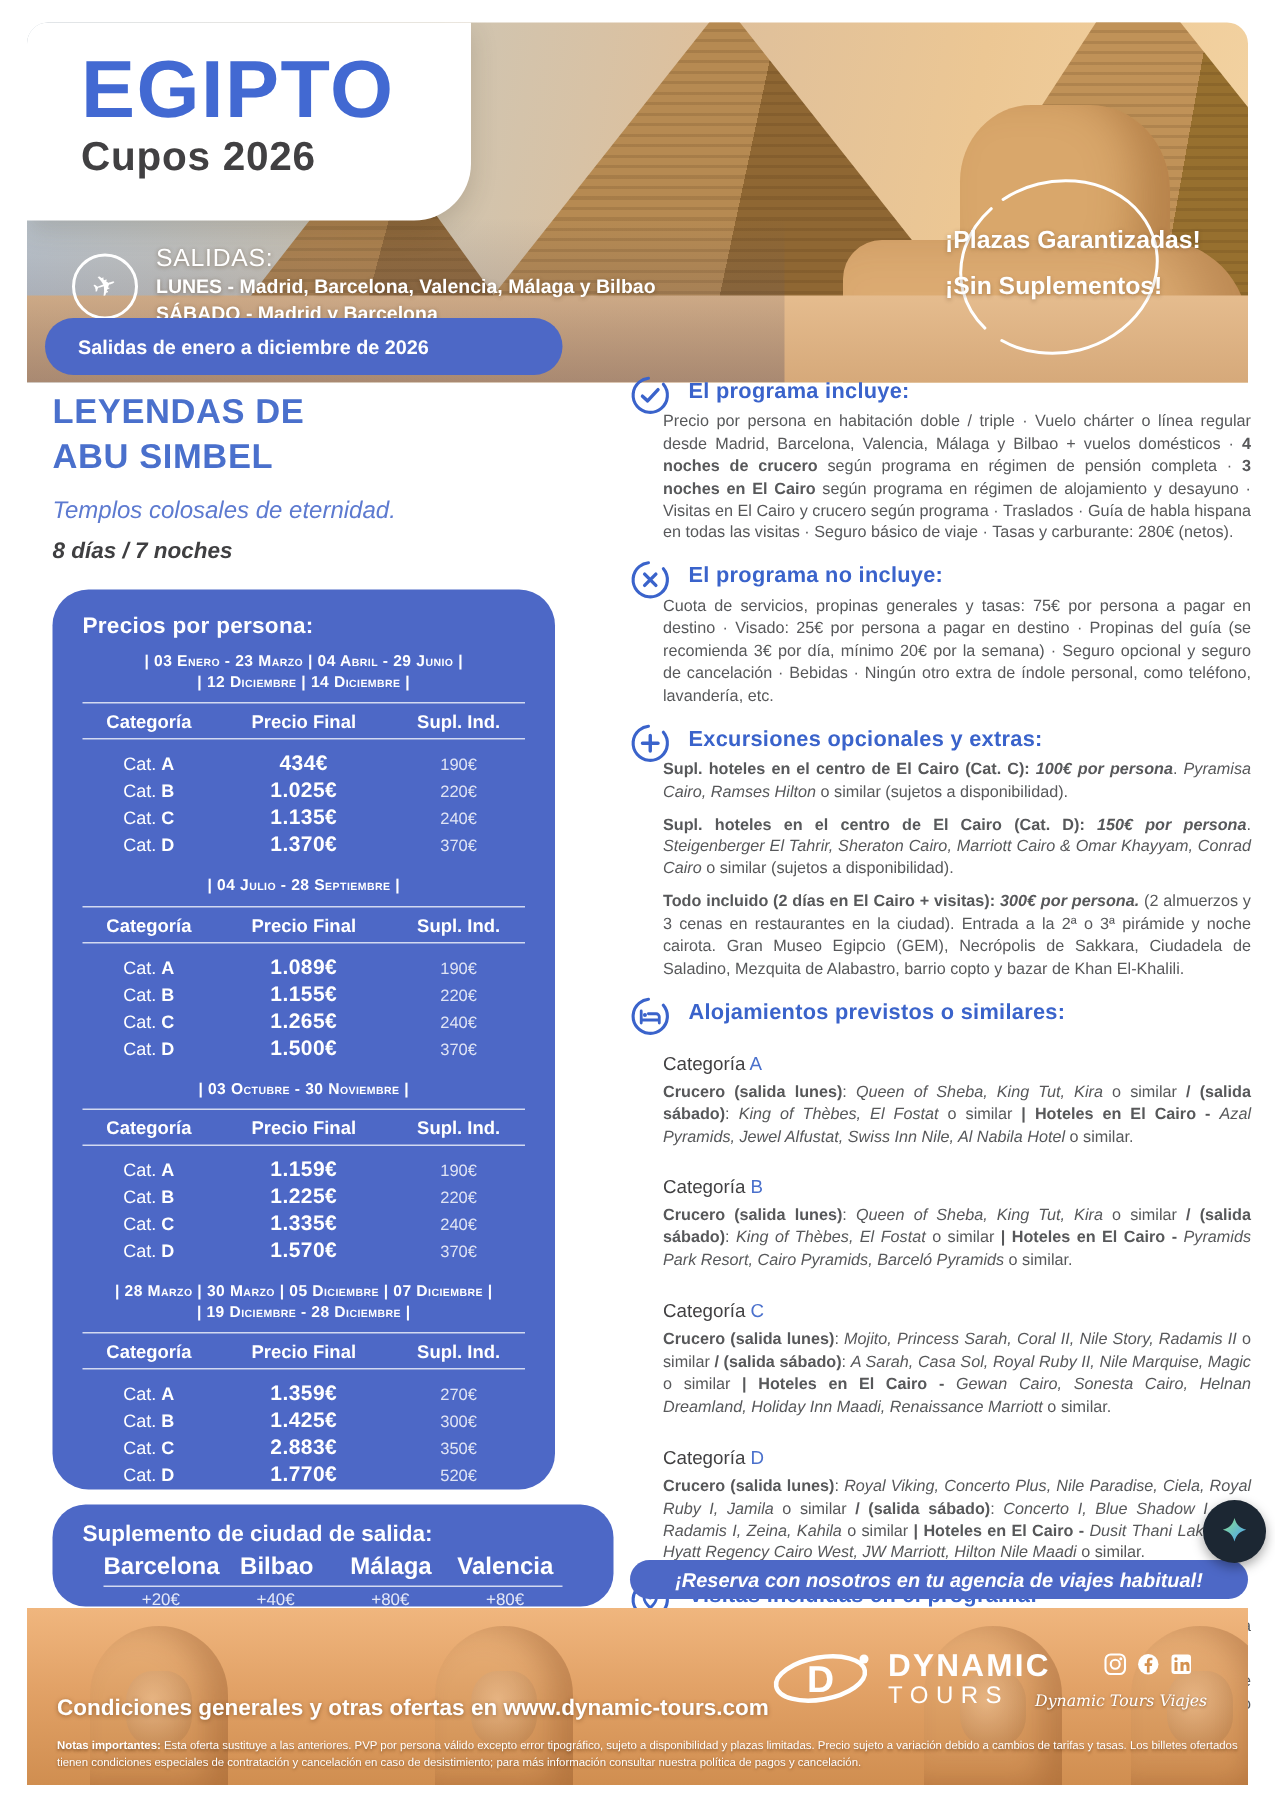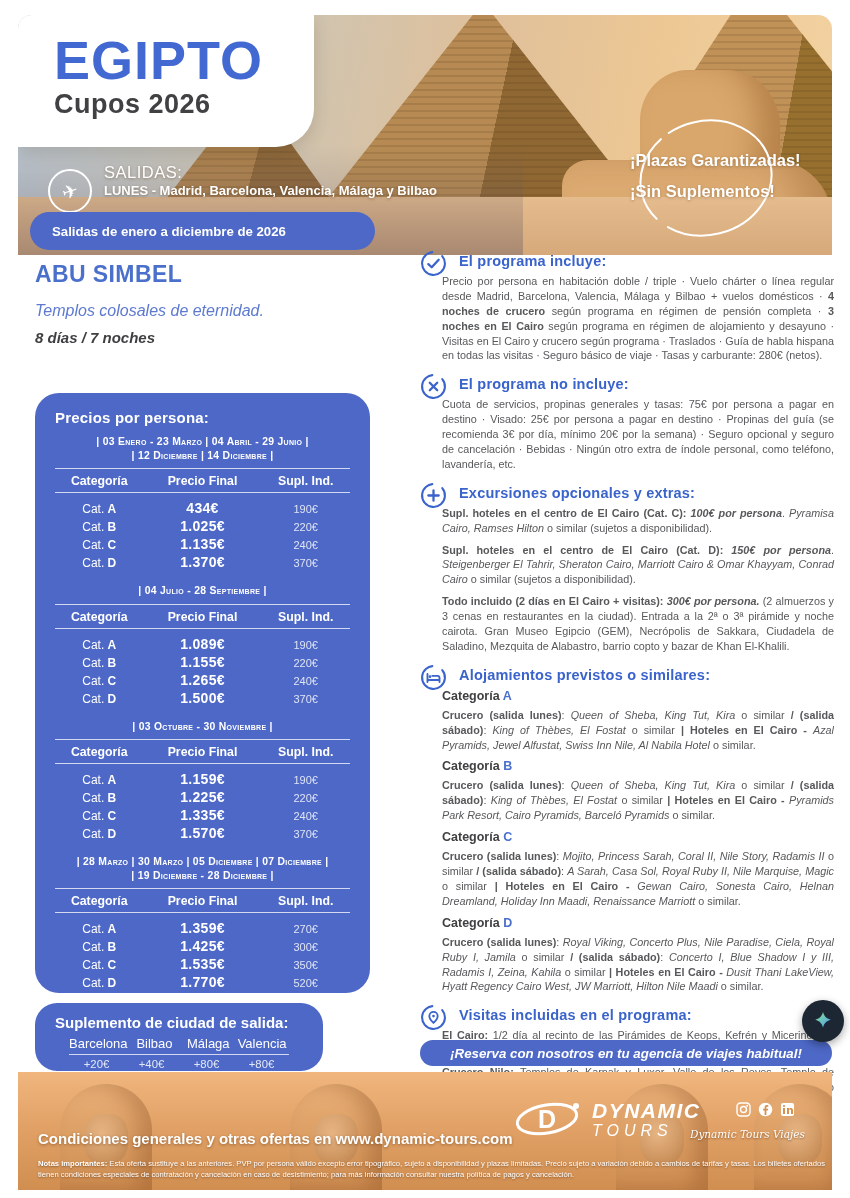--- a/index.html
+++ b/index.html
@@ -159,6 +159,7 @@
       <div class="salidas-text">
         <div class="salidas-label">SALIDAS:</div>
         <div class="salidas-line">LUNES - Madrid, Barcelona, Valencia, Málaga y Bilbao</div>
+        <div class="salidas-line">SÁBADO -  Madrid y Barcelona</div>
       </div>
     </div>
   </div>

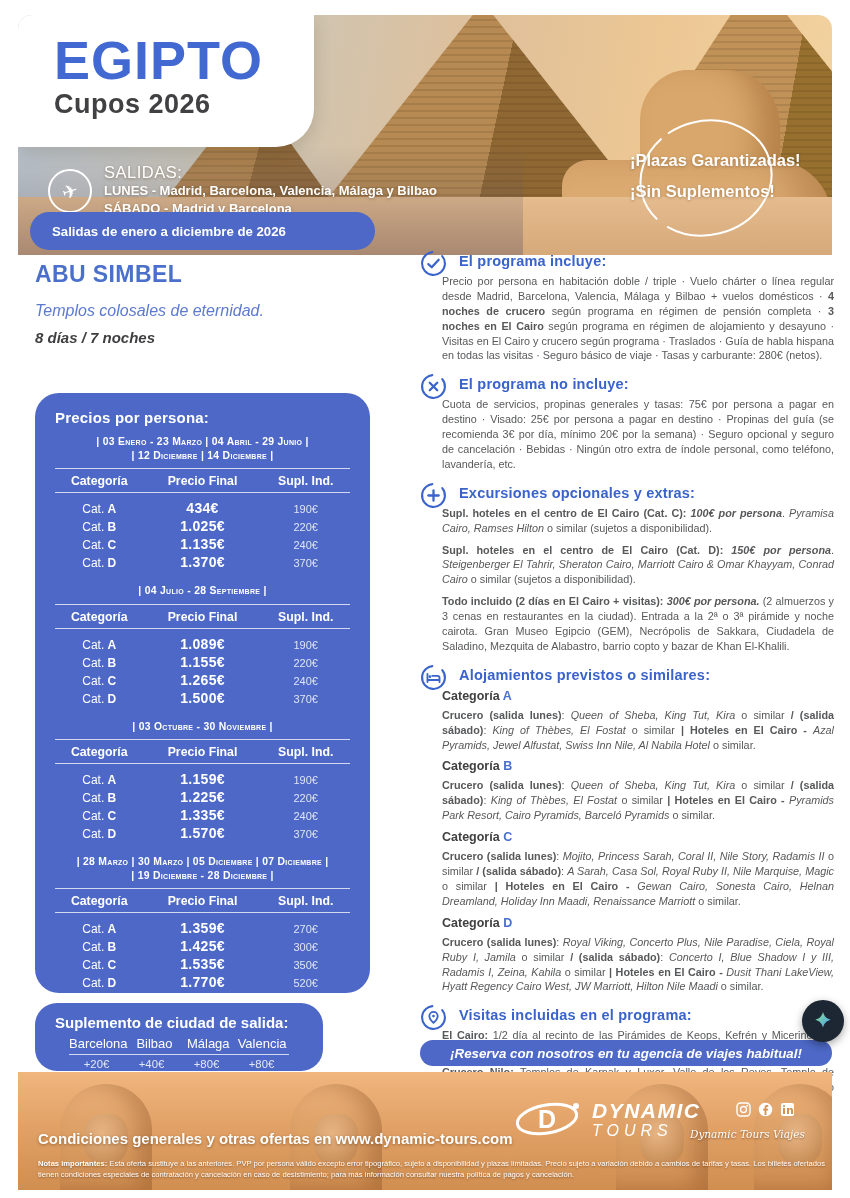--- a/index.html
+++ b/index.html
@@ -168,6 +168,7 @@
 
   <div class="program-block">
     <div class="program-title">
+      <div>LEYENDAS DE</div>
       <div>ABU SIMBEL</div>
     </div>
     <div class="program-tagline">Templos colosales de eternidad.</div>

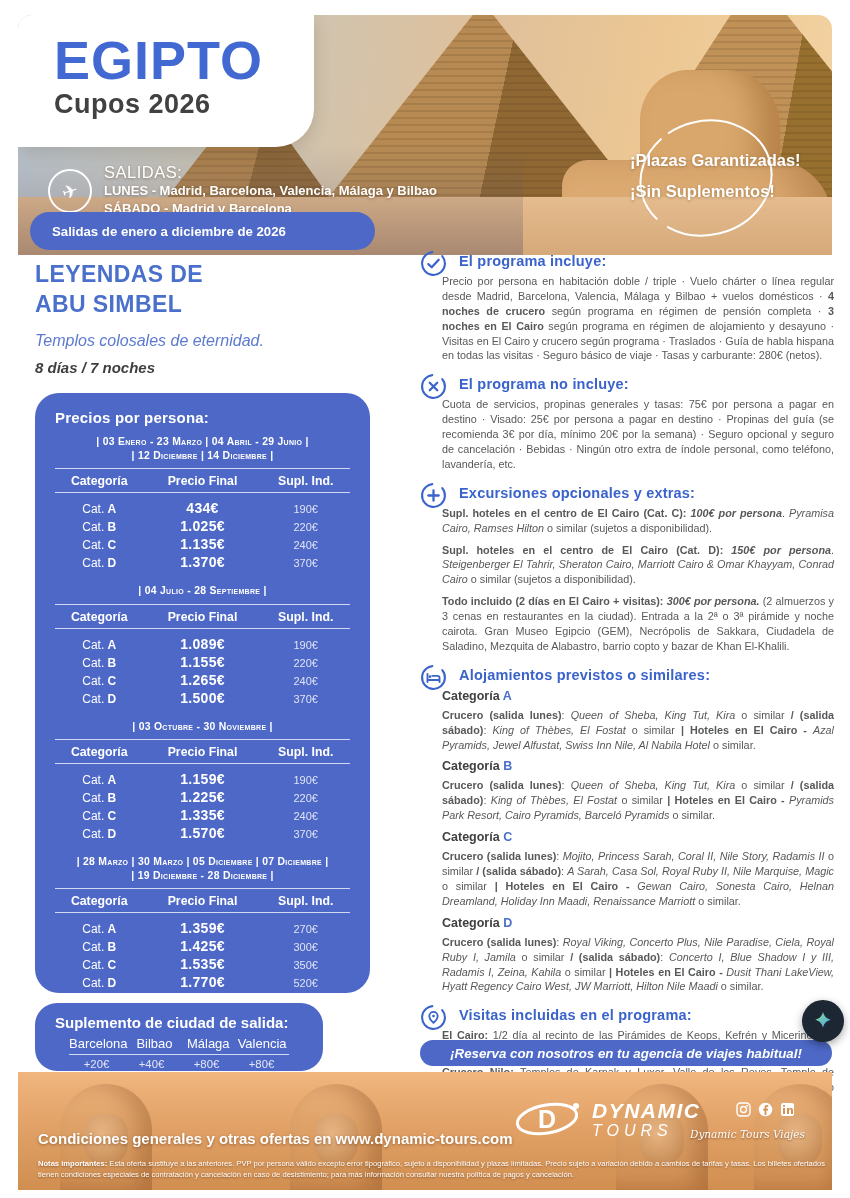--- a/index.html
+++ b/index.html
@@ -91,7 +91,7 @@
   .body-p{margin:5px 0 7px;font-size:10.8px;line-height:1.38;color:#57585a;text-align:justify;}
   .sb{font-weight:bold;}
   .si{font-style:italic;}
-  .cat-sub{margin:6px 0 2px;font-size:12.5px;font-weight:bold;color:#414042;}
+  .cat-sub{margin:19px 0 2px;font-size:12.5px;font-weight:normal;color:#414042;}
   .cat-letter{color:#4a70cc;}
 
   .reserve-pill{position:absolute;left:420px;top:1040px;width:412px;height:26px;background:#4d68c6;

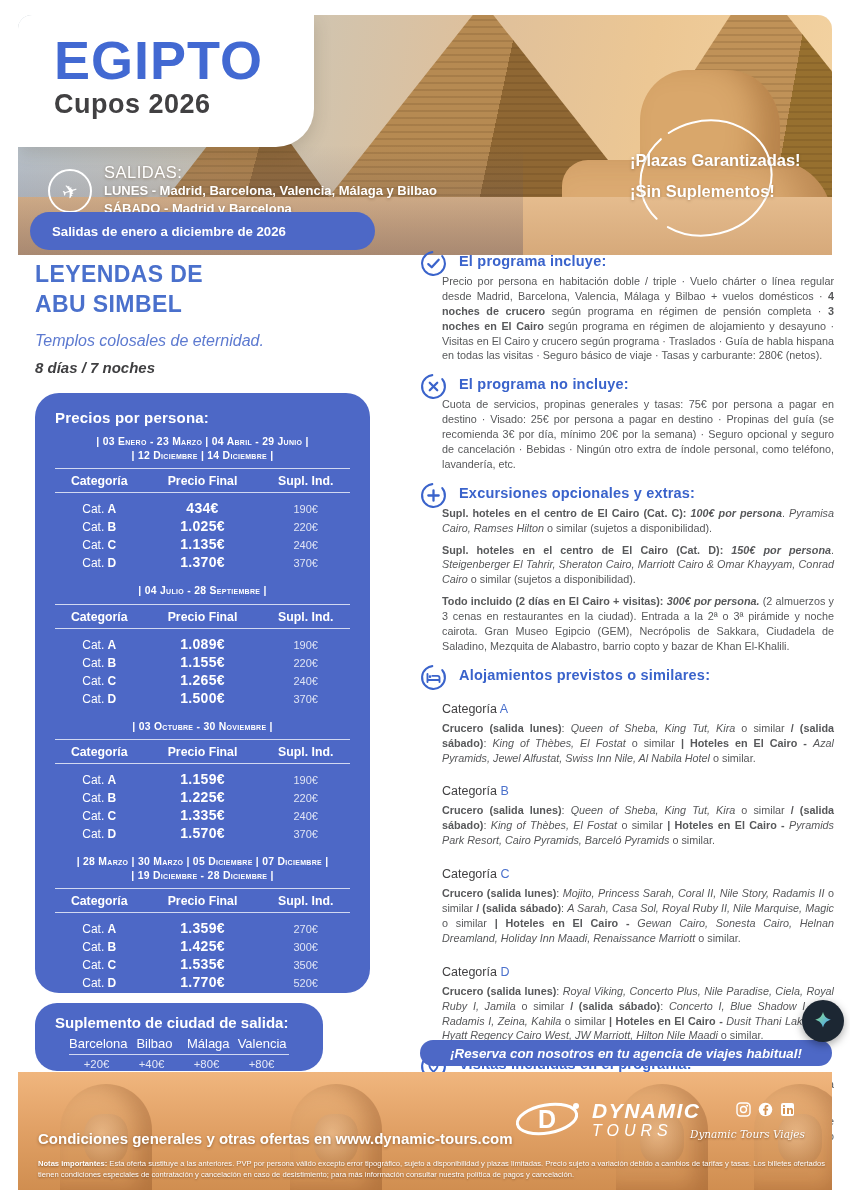--- a/index.html
+++ b/index.html
@@ -290,7 +290,7 @@
             </div>
             <div class="t-row">
               <div class="tc0 cat">Cat. <b>C</b></div>
-              <div class="tc1 price">1.535€</div>
+              <div class="tc1 price">2.883€</div>
               <div class="tc2 supl">350€</div>
             </div>
             <div class="t-row">

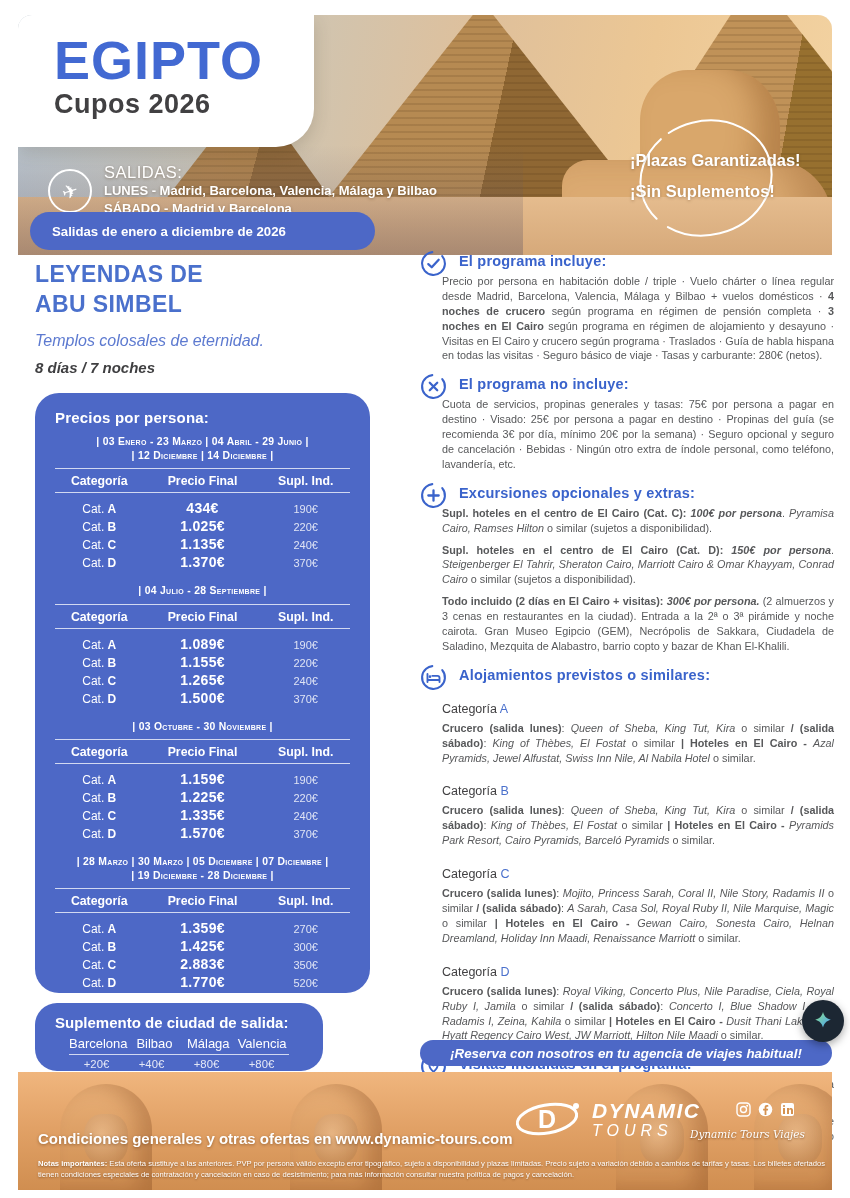--- a/index.html
+++ b/index.html
@@ -74,7 +74,7 @@
   .price{font-size:14px;font-weight:bold;letter-spacing:.3px;}
   .supl{font-size:11px;opacity:.82;}
 
-  .panel-supplement{left:35px;top:1003px;width:288px;height:68px;padding:11px 20px 0;border-radius:22px;}
+  .panel-supplement{left:35px;top:1003px;width:374px;height:68px;padding:11px 20px 0;border-radius:22px;}
   .supp-title{font-size:15px;font-weight:bold;}
   .supp-grid{display:flex;margin:5px 14px 0;border-bottom:1px solid rgba(255,255,255,.75);}
   .supp-grid.values{border-bottom:none;margin-top:3px;}

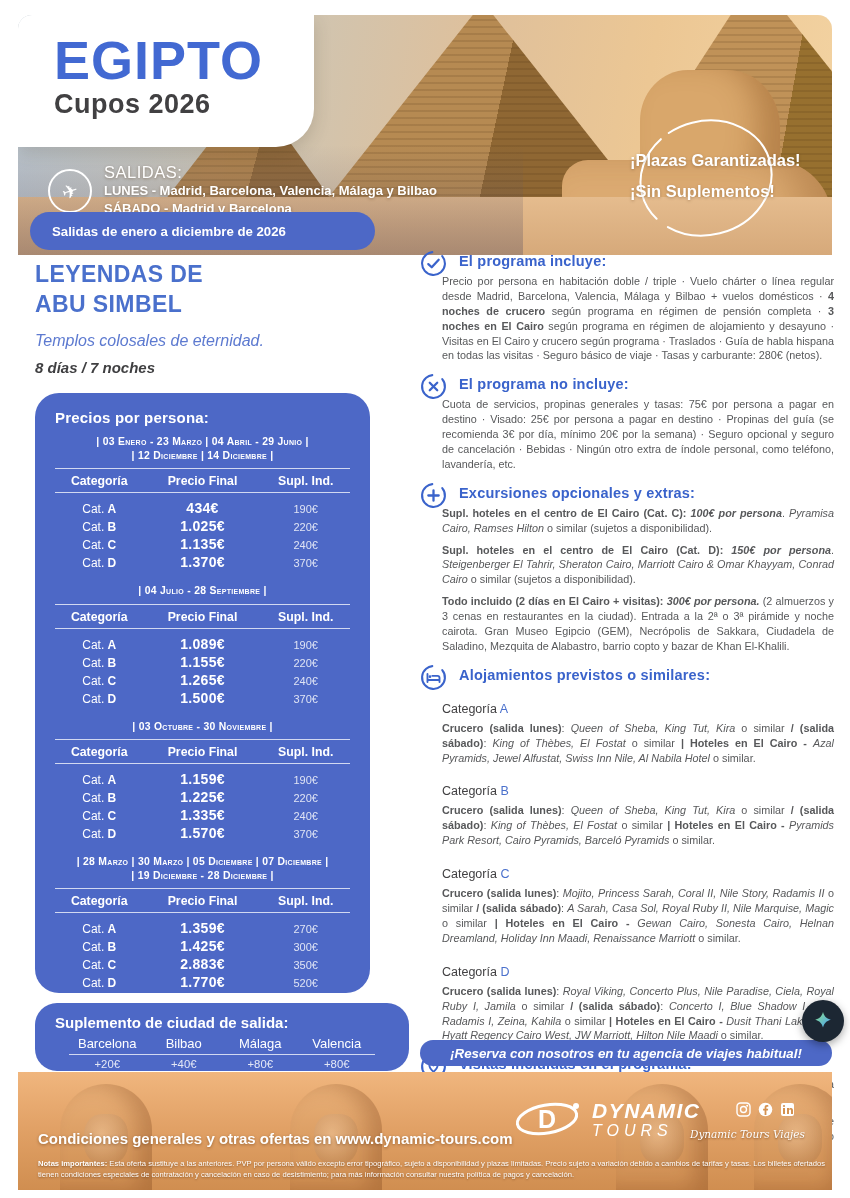--- a/index.html
+++ b/index.html
@@ -78,7 +78,7 @@
   .supp-title{font-size:15px;font-weight:bold;}
   .supp-grid{display:flex;margin:5px 14px 0;border-bottom:1px solid rgba(255,255,255,.75);}
   .supp-grid.values{border-bottom:none;margin-top:3px;}
-  .supp-cell{flex:1;text-align:center;font-size:13px;font-weight:normal;padding-bottom:3px;}
+  .supp-cell{flex:1;text-align:center;font-size:16px;font-weight:bold;padding-bottom:3px;}
   .supp-cell.val{font-size:11.3px;opacity:.85;font-weight:normal;padding-bottom:0;}
 
   

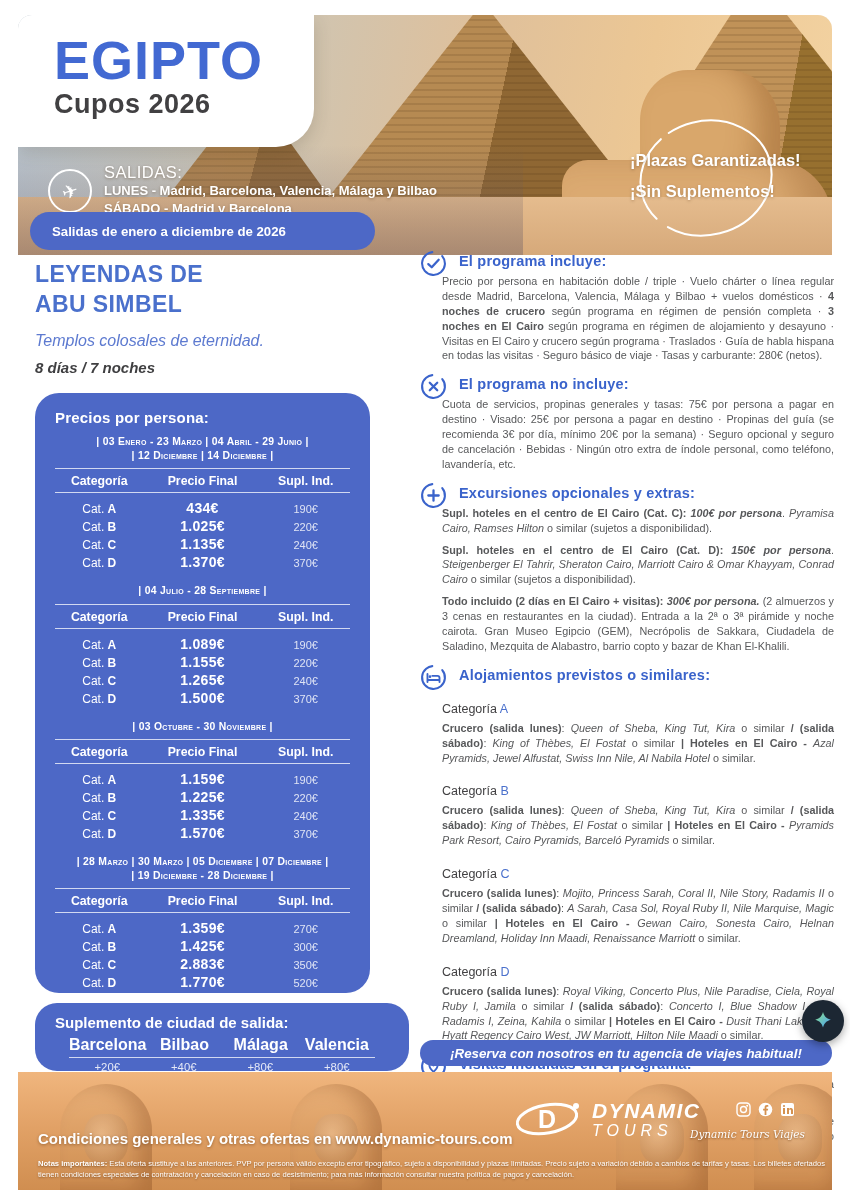--- a/index.html
+++ b/index.html
@@ -110,7 +110,7 @@
   .disclaimer{left:20px;top:86px;width:792px;font-size:7.6px;line-height:1.45;
       text-shadow:0 1px 2px rgba(90,45,10,.6);}
   .logo{left:496px;top:24px;display:flex;align-items:center;gap:8px;}
-  .logo-words{display:flex;flex-direction:column;line-height:1;font-style:italic;}
+  .logo-words{display:flex;flex-direction:column;line-height:1;}
   .logo-name{font-size:21px;font-weight:bold;letter-spacing:1.5px;}
   .logo-tours{font-size:16px;letter-spacing:5px;margin-top:2px;font-weight:normal;}
   .social{left:718px;top:30px;display:flex;gap:7px;z-index:3;}

